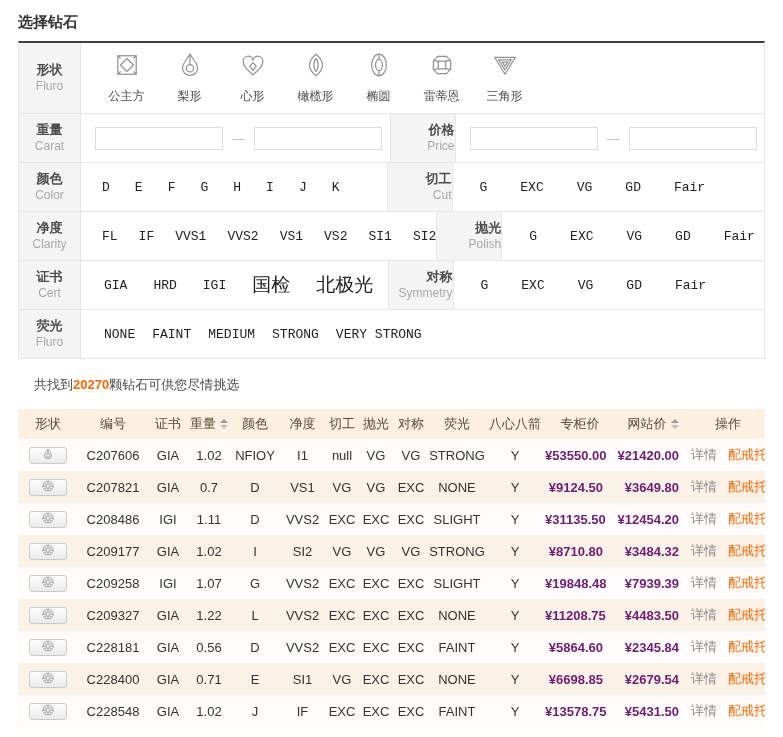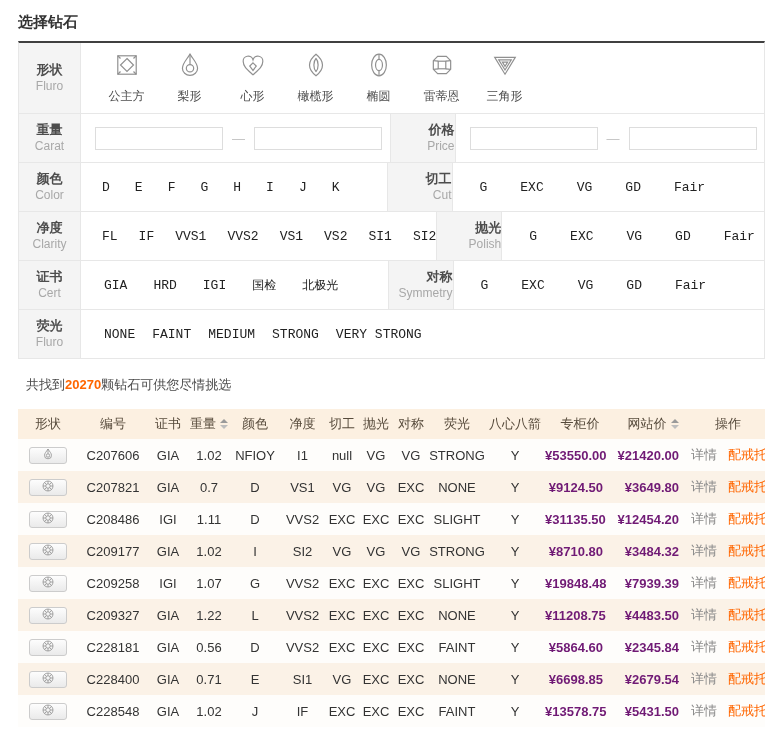--- a/index.html
+++ b/index.html
@@ -44,7 +44,7 @@
   .opts-color   { gap:25px; padding-left:21px; }
   .opts-clarity { gap:21px; padding-left:21px; }
   .opts-cert    { gap:26px; padding-left:23px; }
-  .opts-cert .opt-cn { font-family:Liberation Mono, monospace; font-size:12px; }
+  .opts-cert .opt-cn { font-family:Liberation Mono, monospace; font-size:19px; }
   .opts-fluro   { gap:17px; padding-left:23px; }
   .opts-grade   { gap:33px; padding-left:27px; }
 

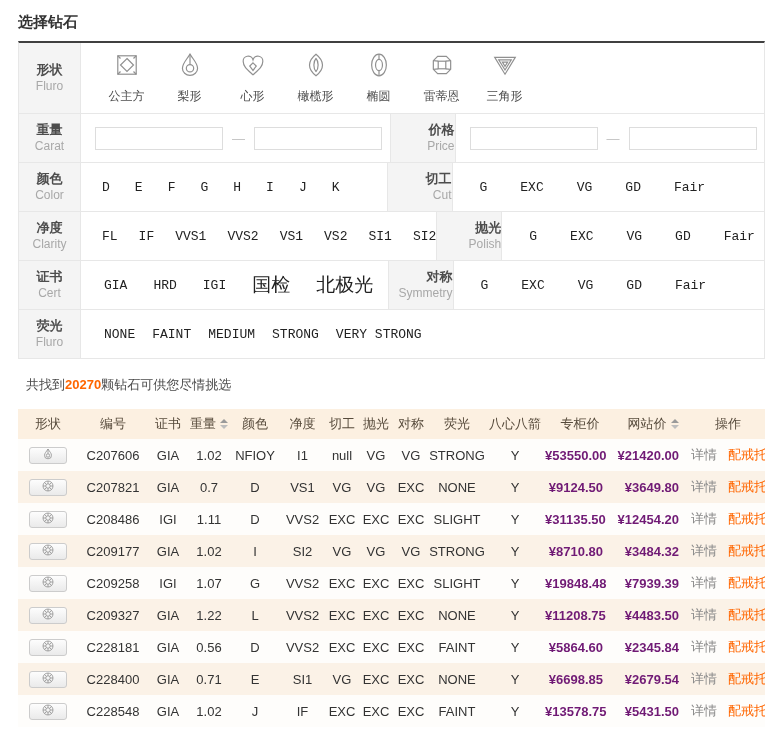--- a/index.html
+++ b/index.html
@@ -49,7 +49,7 @@
   .opts-grade   { gap:33px; padding-left:27px; }
 
   
-  .summary { margin:17px 8px 0; font-size:13px; color:#4a4a4a; }
+  .summary { margin:17px 16px 0; font-size:13px; color:#4a4a4a; }
   .summary .count { color:#ff6600; font-weight:bold; }
 
   

